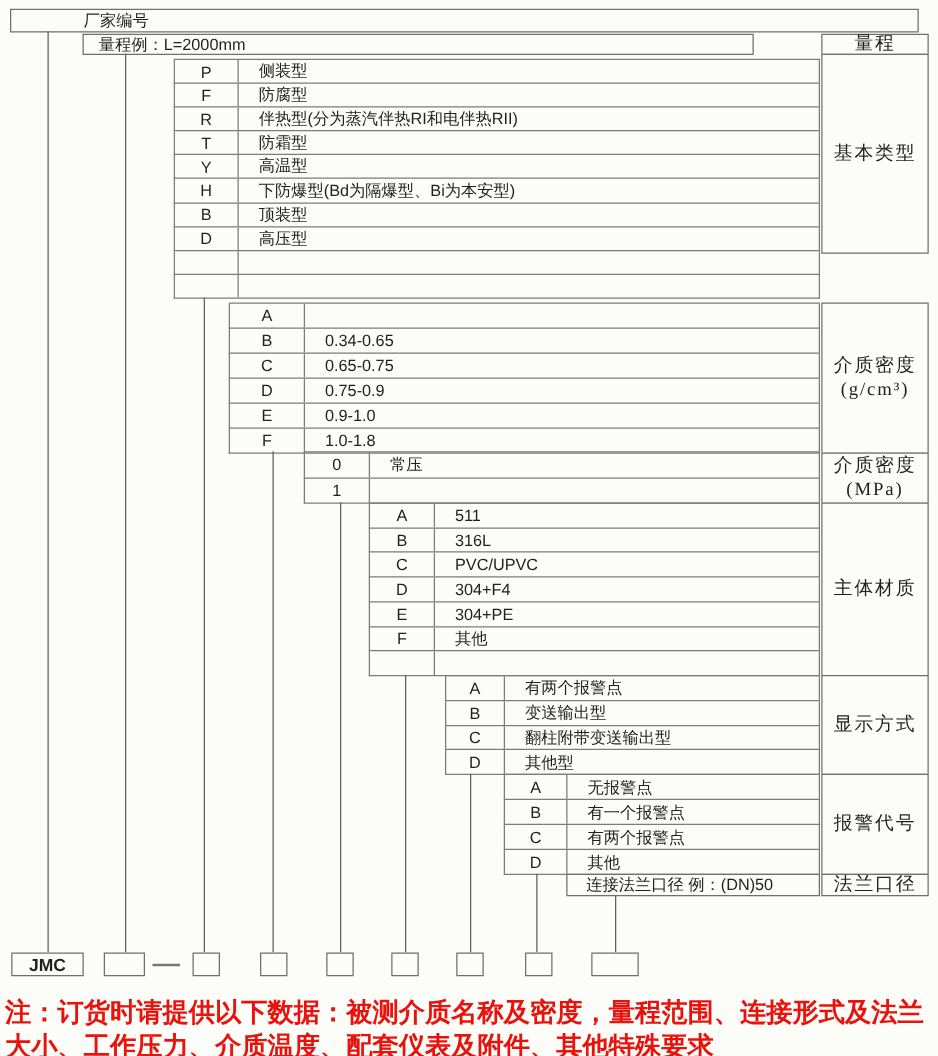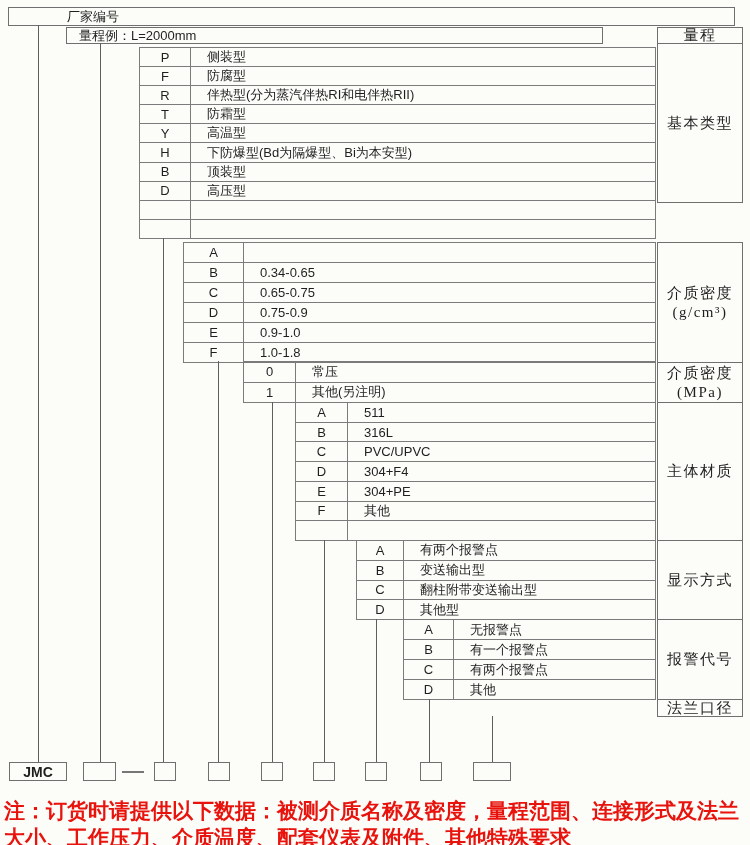--- a/index.html
+++ b/index.html
@@ -130,7 +130,6 @@
         </div>
         <div class="trow" style="height: 20.5px;">
           <span class="code" style="width: 52px;">1</span>
-          <span class="desc">其他(另注明)</span>
         </div>
       </div>
       <div class="abs tbl" style="left: 295px; top: 402px; width: 361px; height: 139.04px;">

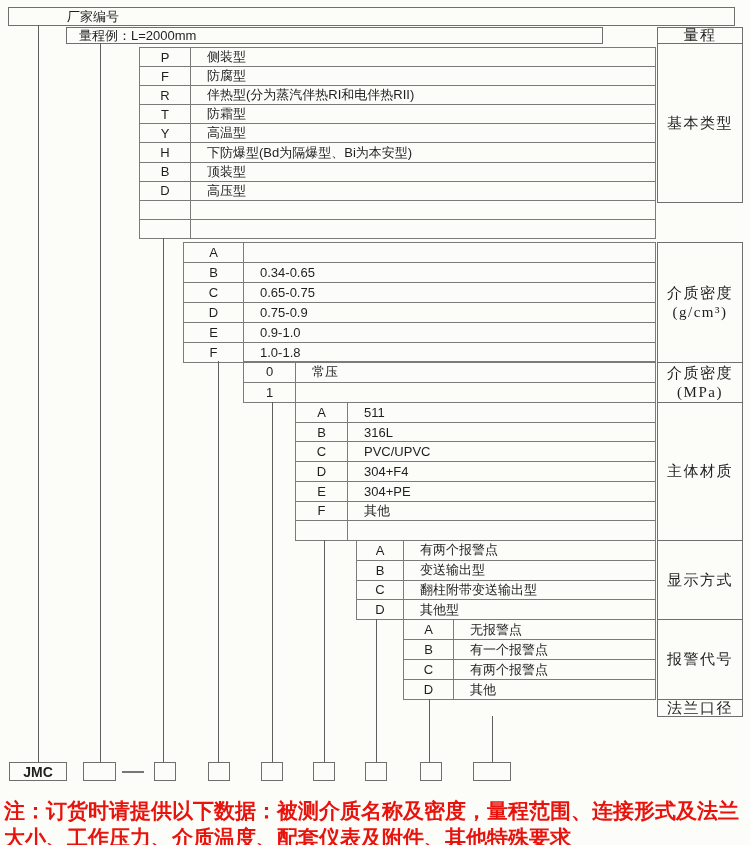--- a/index.html
+++ b/index.html
@@ -239,6 +239,9 @@
       <div class="abs vline" style="left: 492px; top: 716px; height: 46px;"></div>
     </div>
 
+  <div class="abs box" style="left:453px;top:699px;width:203px;height:18px;display:flex;align-items:center;">
+    <span class="hdr-text" style="padding-left:15px;">连接法兰口径 例：(DN)50</span>
+  </div>
 
   <div class="abs mbox" style="left:9px;width:58px;">JMC</div>
   <div class="abs dash" style="left:122px;top:771px;width:22px;"></div>

